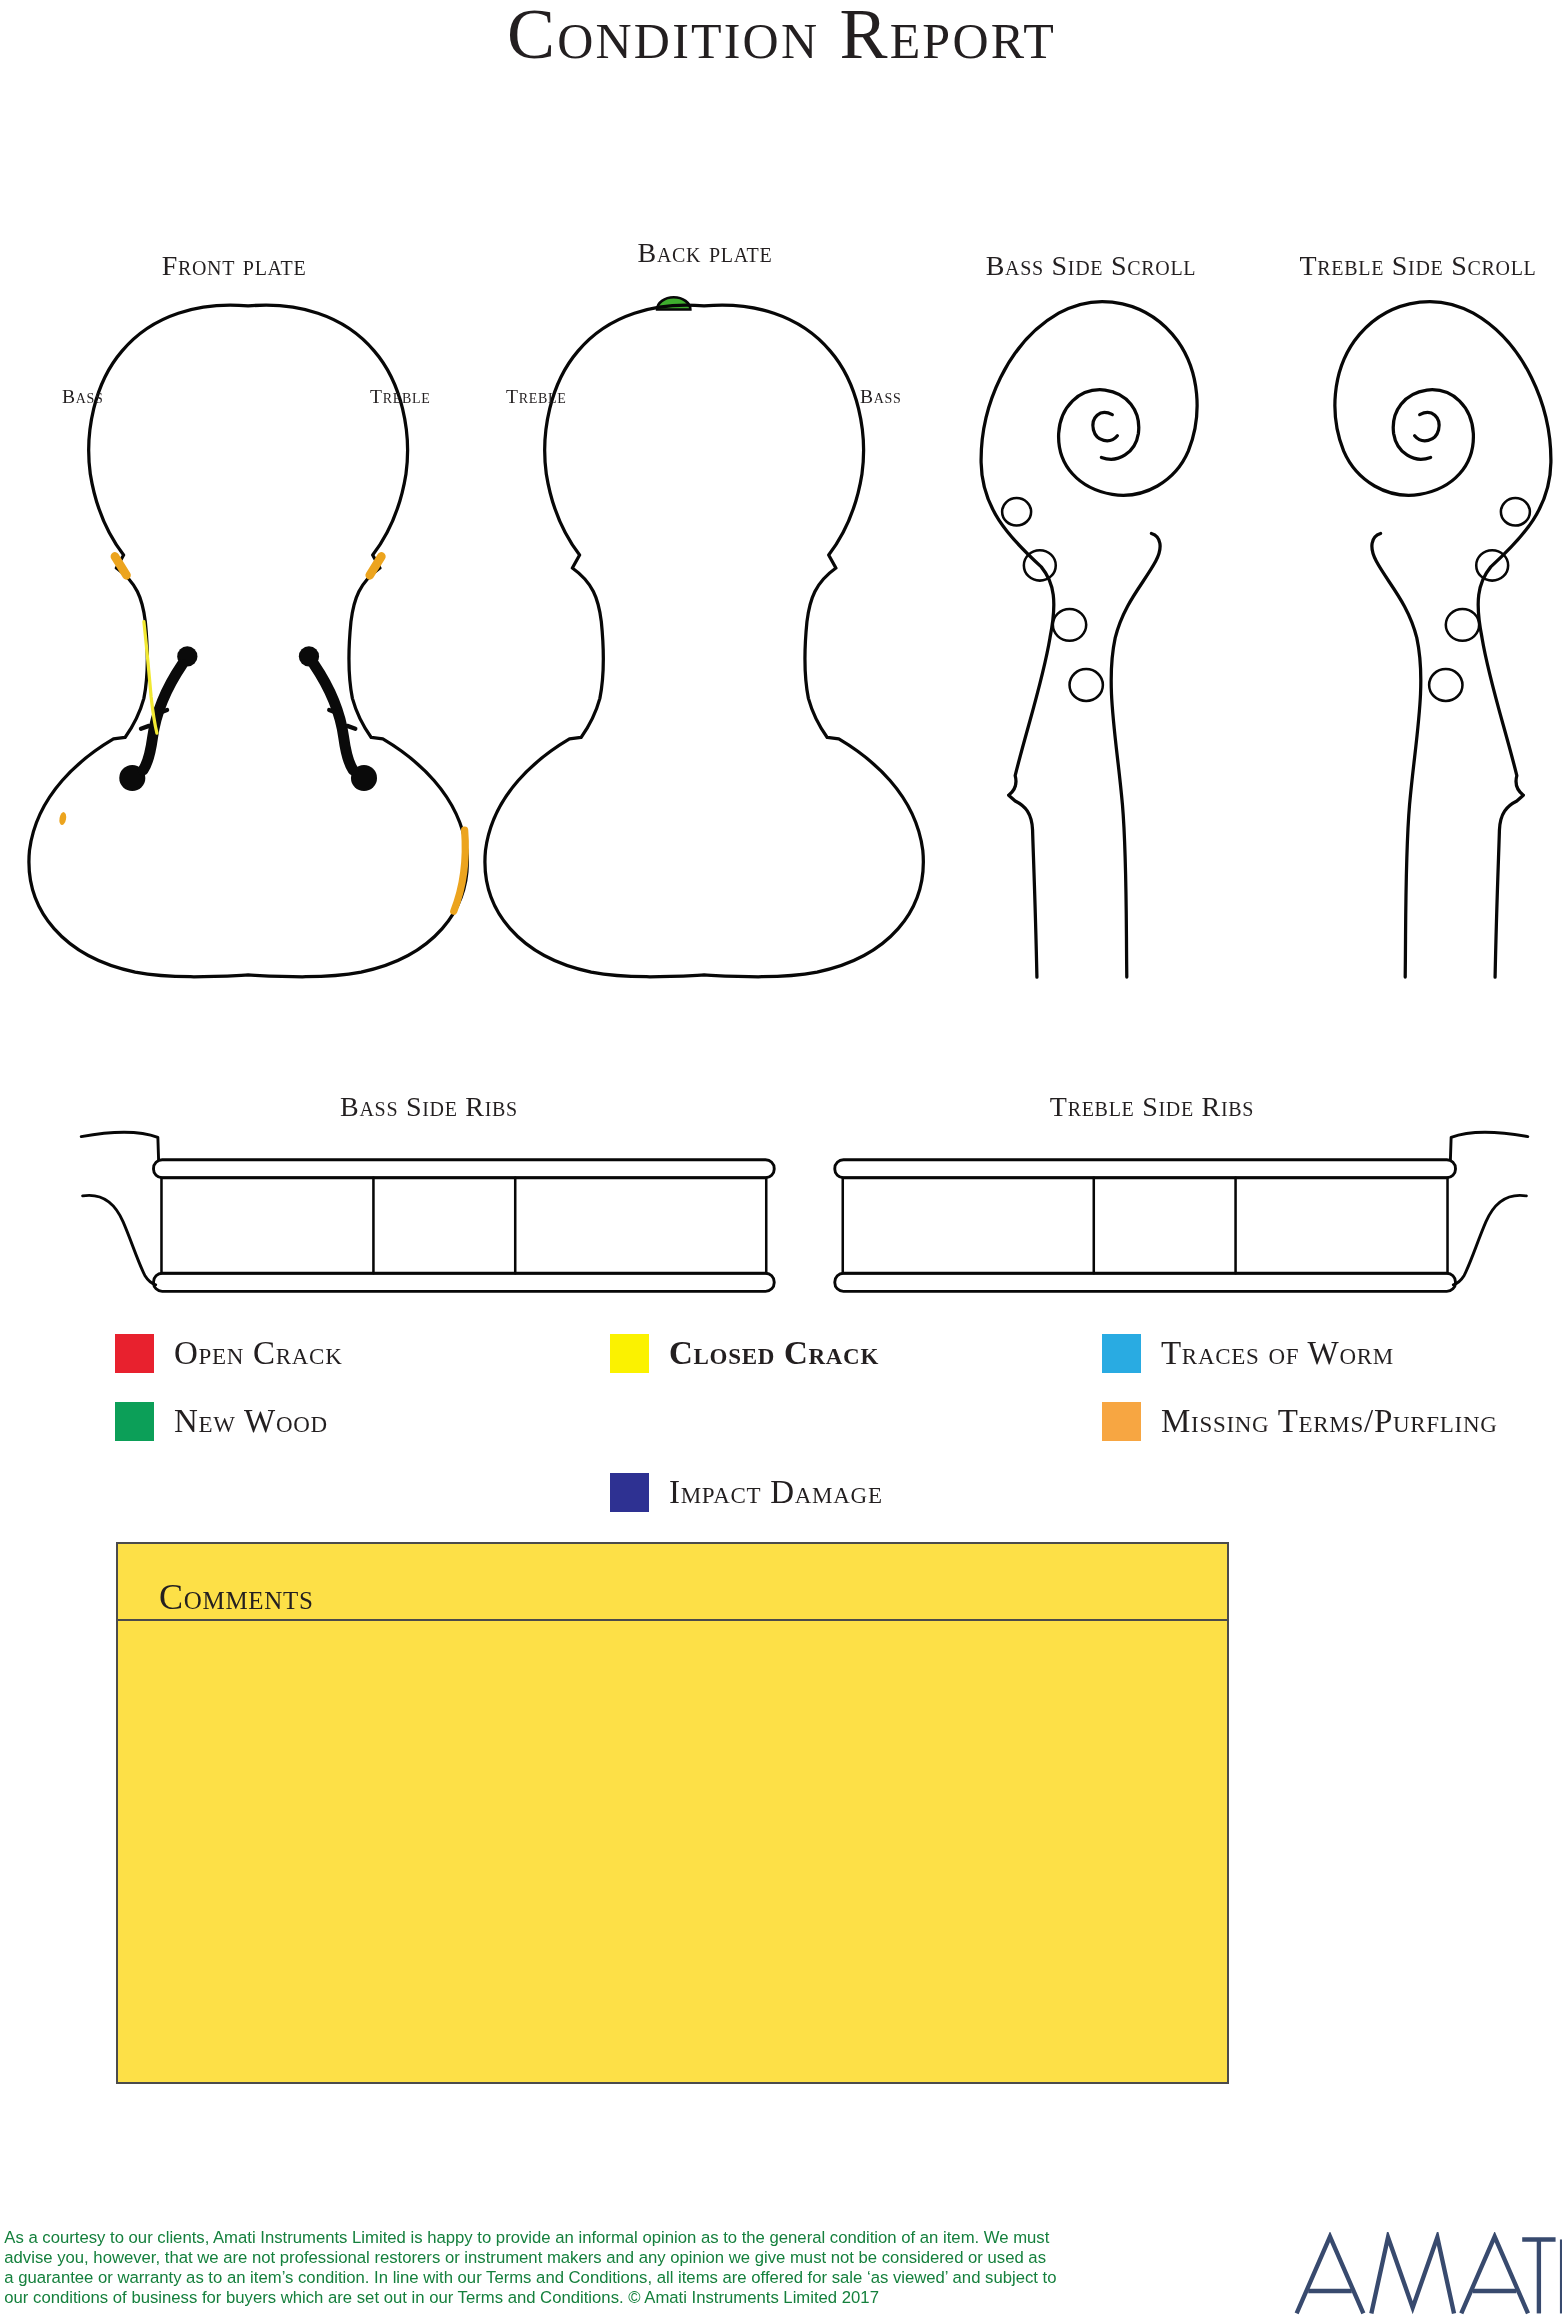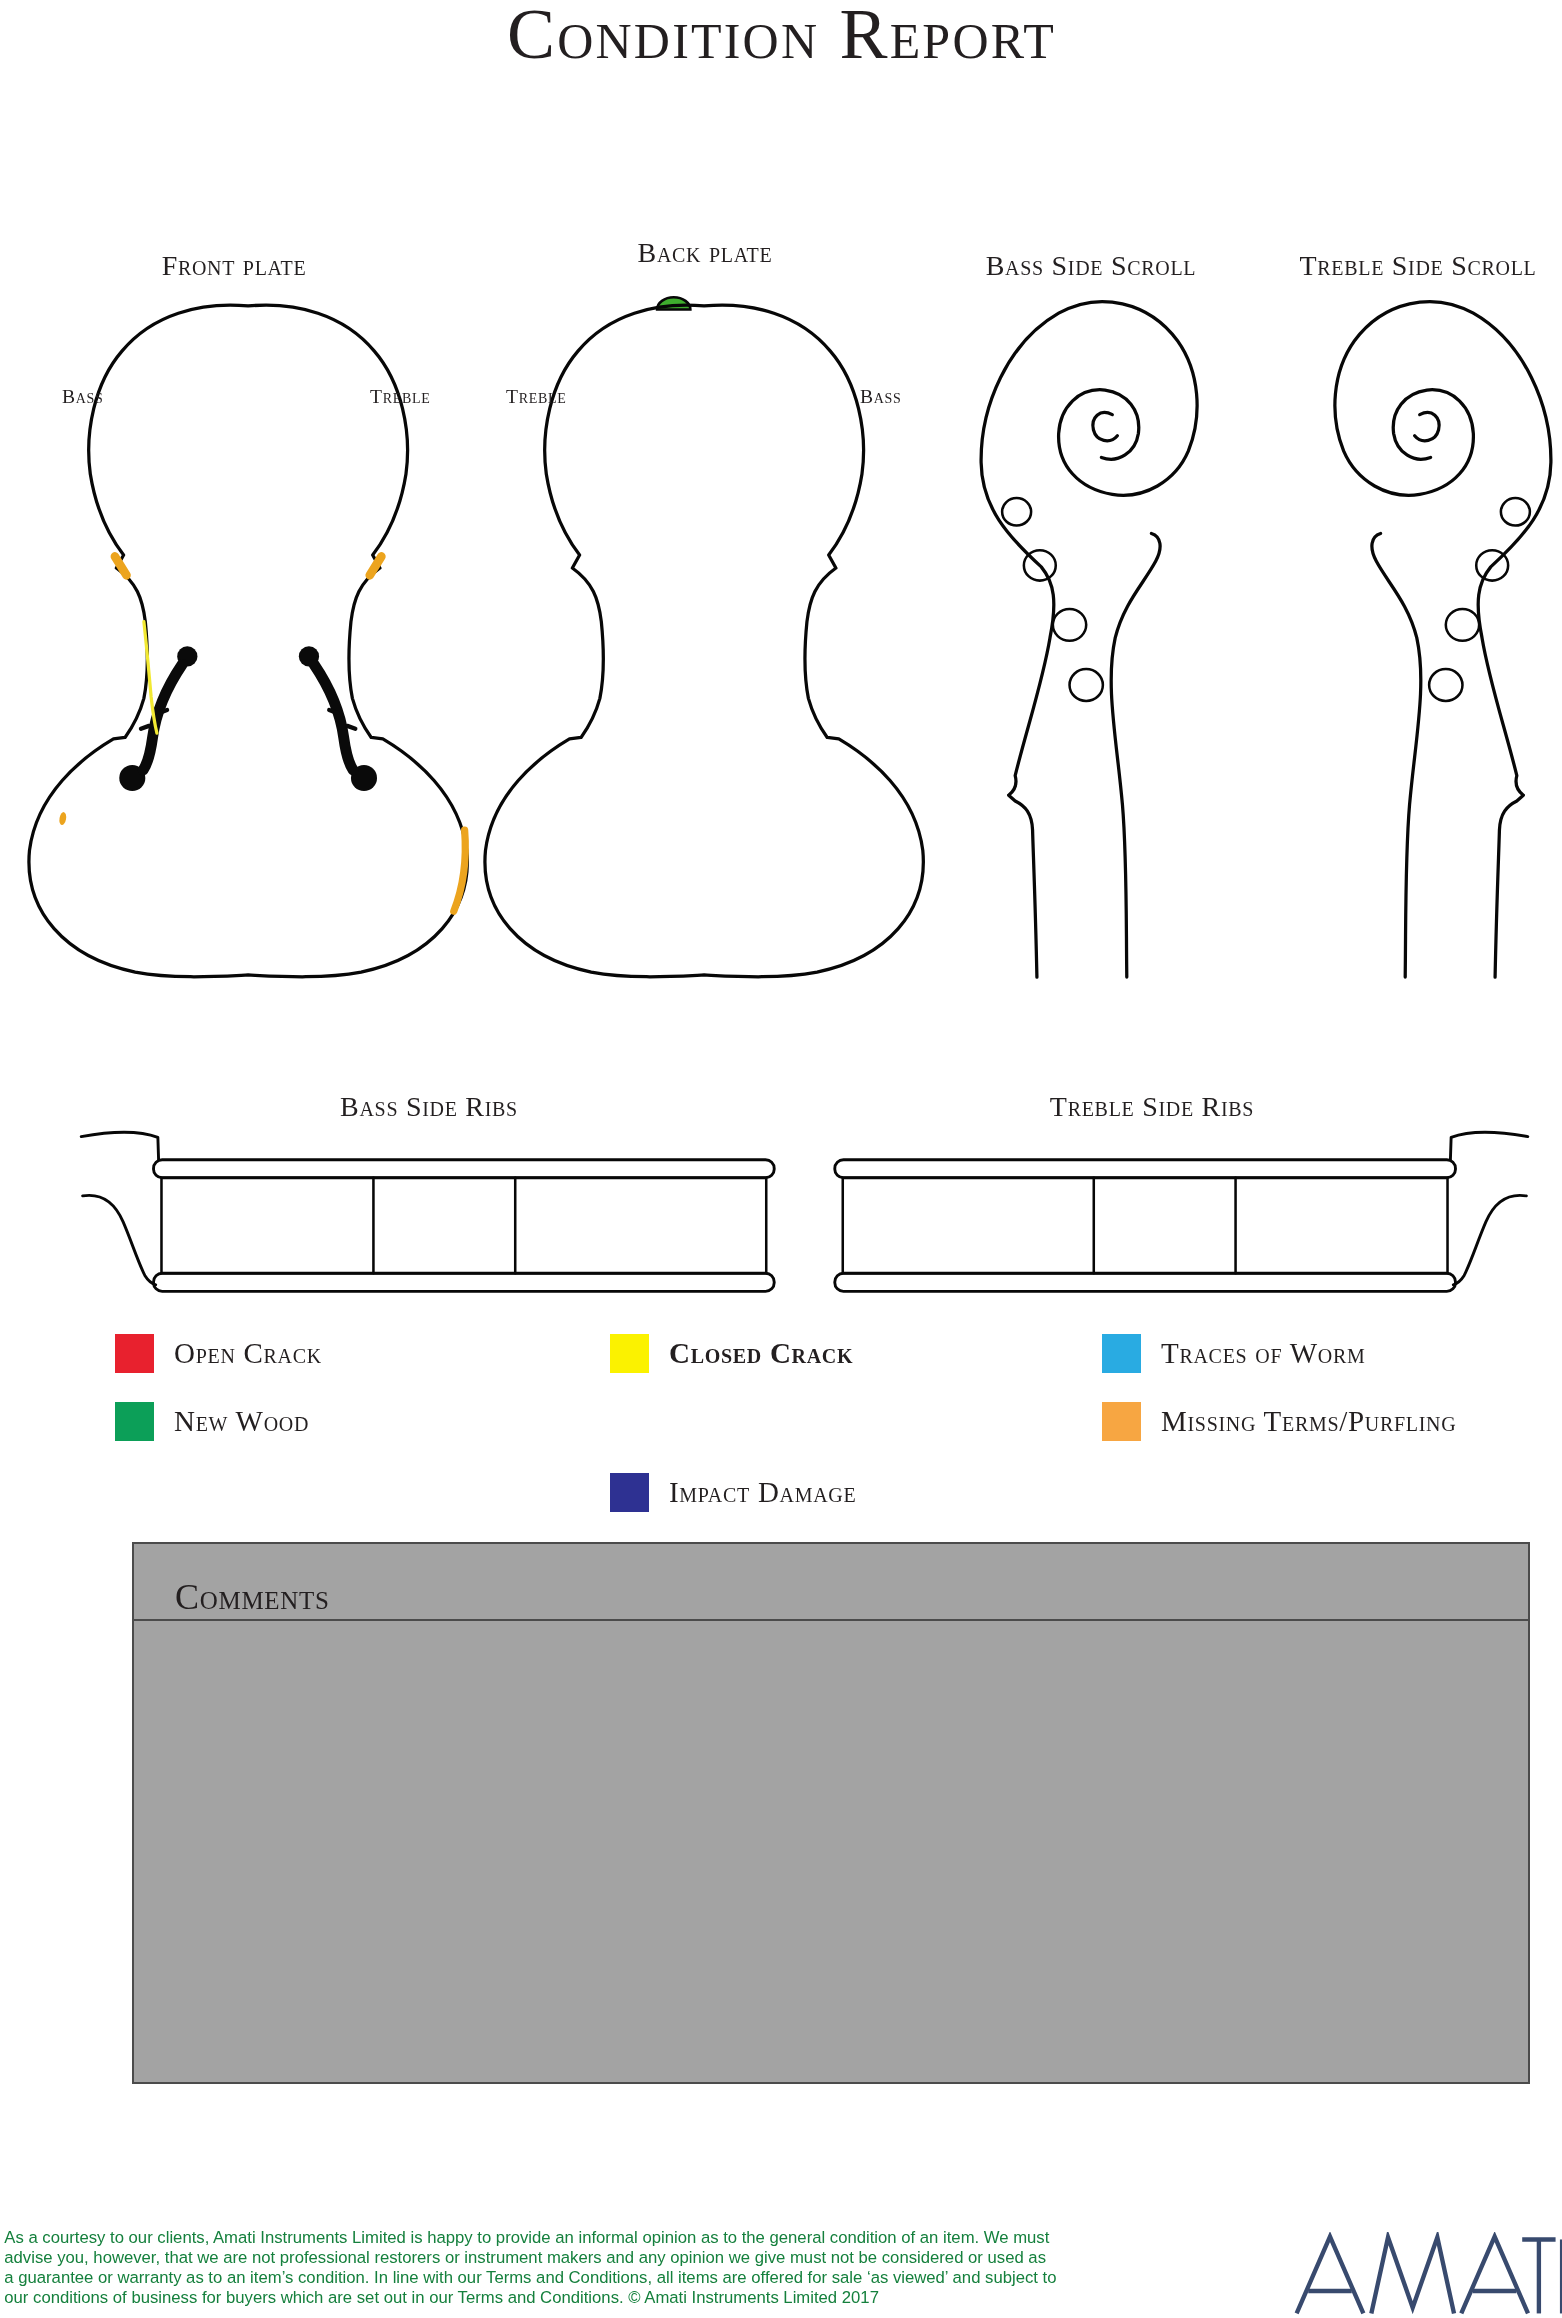--- a/index.html
+++ b/index.html
@@ -20,7 +20,7 @@
   .mark{fill:none;stroke-linecap:round;}
   .legend-item{position:absolute;display:flex;align-items:center;gap:20px;}
   .sw{display:inline-block;width:39px;height:39px;}
-  .llabel{font-variant:small-caps;font-size:29px;letter-spacing:0.7px;white-space:nowrap;}
+  .llabel{font-variant:small-caps;font-size:33px;letter-spacing:0.7px;white-space:nowrap;}
   .llabel.bold{font-weight:700;}
   .comments{position:absolute;left:132px;top:1542px;width:1398px;height:542px;
             border:2.2px solid #4b4b4b;box-sizing:border-box;background:#a3a3a3;}

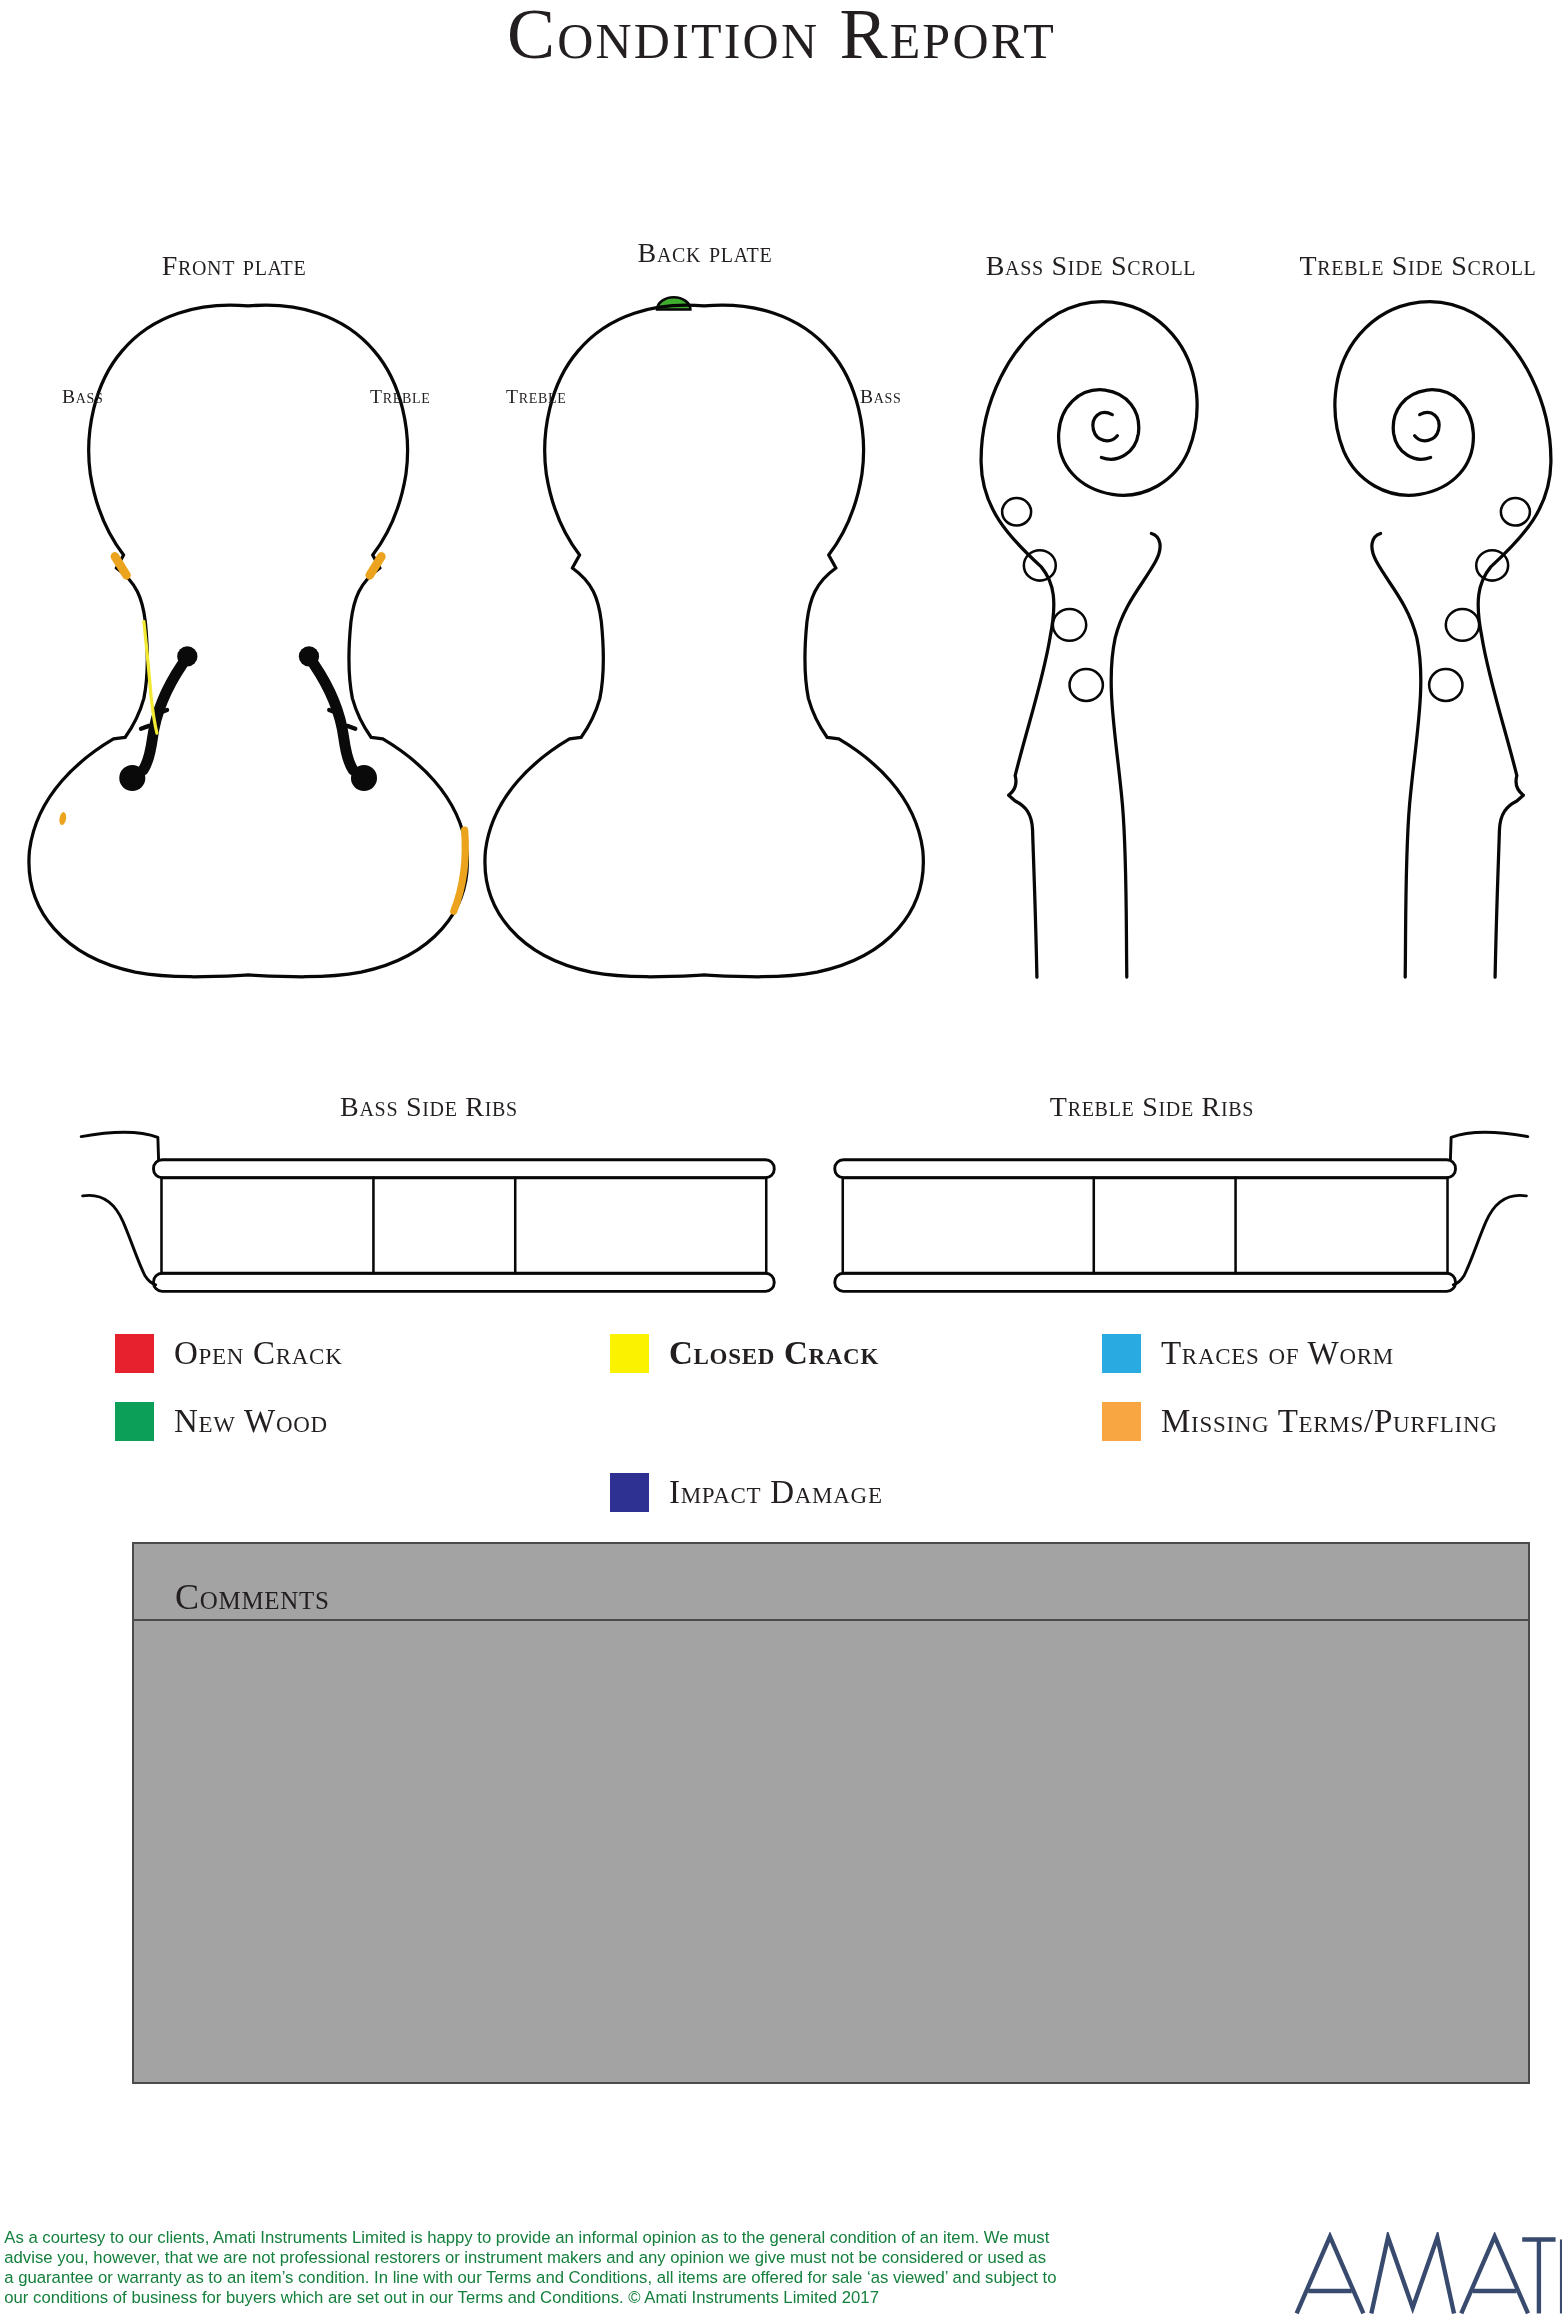--- a/index.html
+++ b/index.html
@@ -22,8 +22,8 @@
   .sw{display:inline-block;width:39px;height:39px;}
   .llabel{font-variant:small-caps;font-size:33px;letter-spacing:0.7px;white-space:nowrap;}
   .llabel.bold{font-weight:700;}
-  .comments{position:absolute;left:132px;top:1542px;width:1398px;height:542px;
-            border:2.2px solid #4b4b4b;box-sizing:border-box;background:#a3a3a3;}
+  .comments{position:absolute;left:116px;top:1542px;width:1113px;height:542px;
+            border:2.2px solid #4b4b4b;box-sizing:border-box;background:#fde047;}
   .comments-header{height:75px;border-bottom:2.9px solid #4b4b4b;padding-left:41px;
                    display:flex;align-items:flex-end;}
   .comments-header span{font-size:36px;letter-spacing:0.7px;line-height:1.0;padding-bottom:4.3px;}

